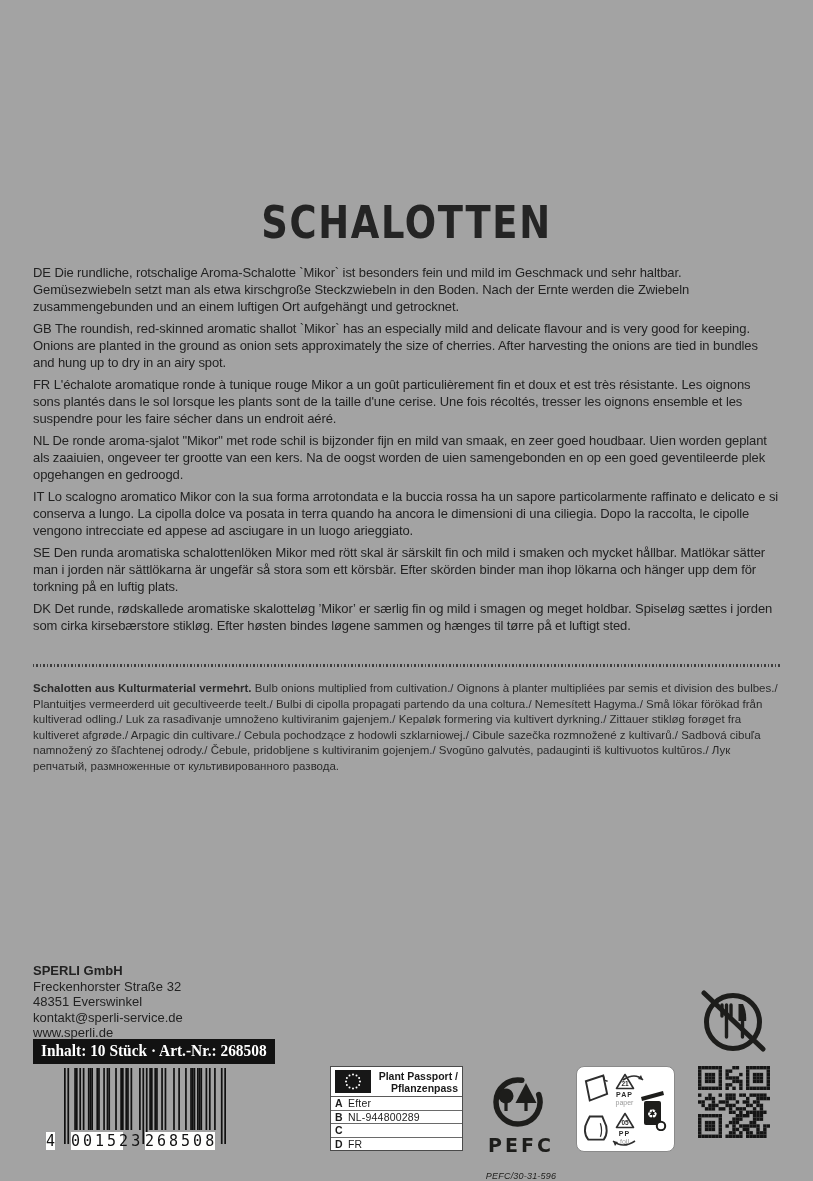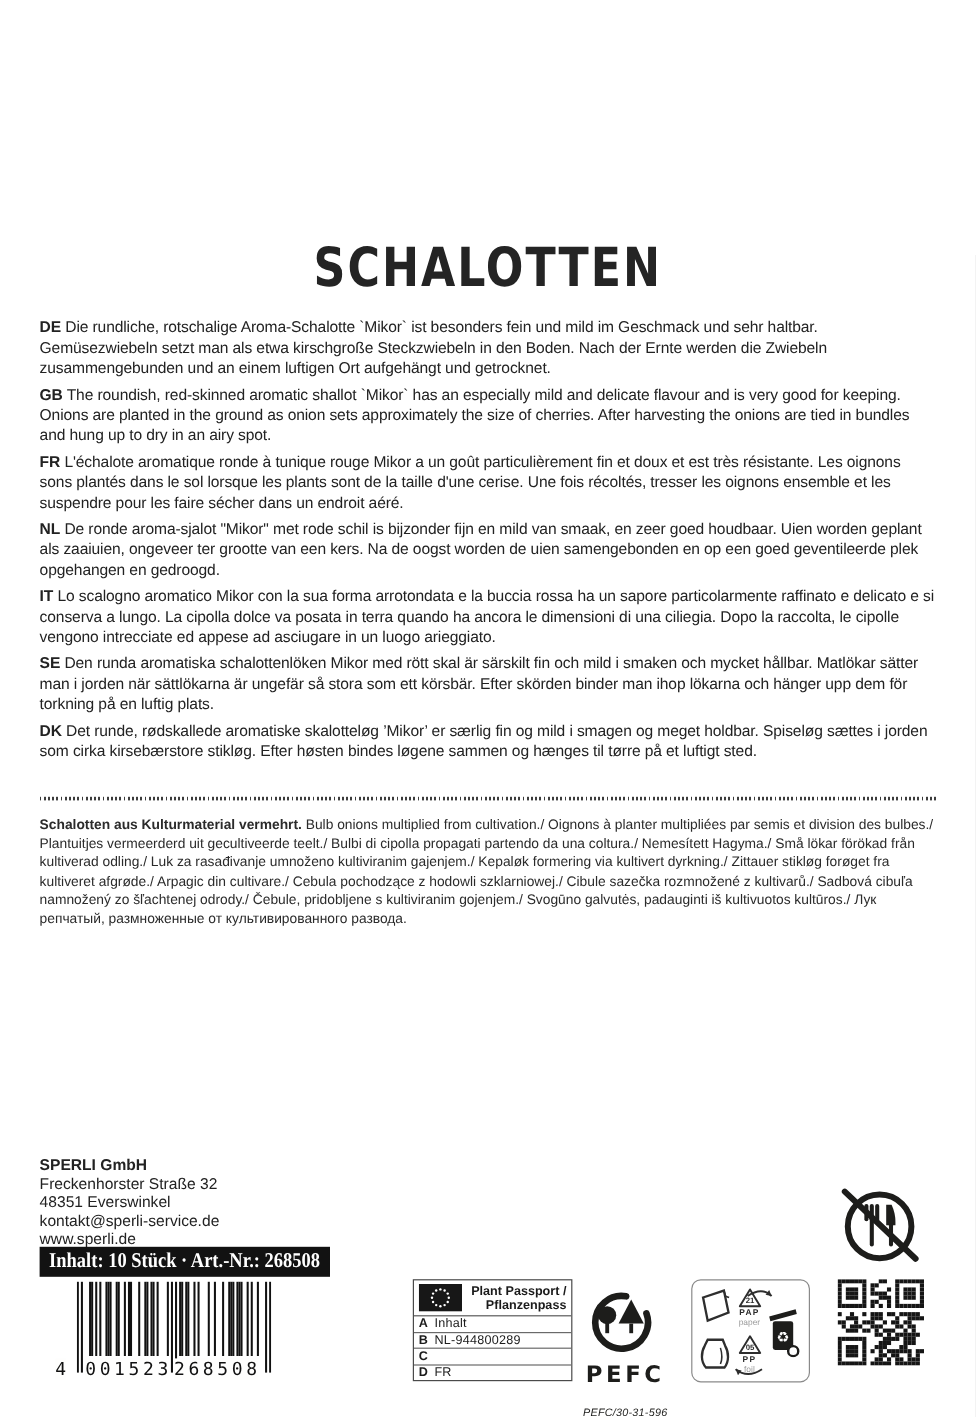--- a/index.html
+++ b/index.html
@@ -3,7 +3,7 @@
 <meta charset="utf-8">
 <style>
   html,body{margin:0;padding:0;background:#e8e8e8;}
-  .page{position:relative;width:813px;height:1181px;margin:0 auto;background:#ffffff;
+  .page{position:relative;width:813px;height:1181px;margin:0 auto;background:#a3a3a3;
         font-family:"Liberation Sans",sans-serif;color:#1c1c1c;overflow:hidden;}
   .content{padding:0 33px;}
   .title{margin:0;padding-top:196px;text-align:center;font-family:"DejaVu Sans",sans-serif;

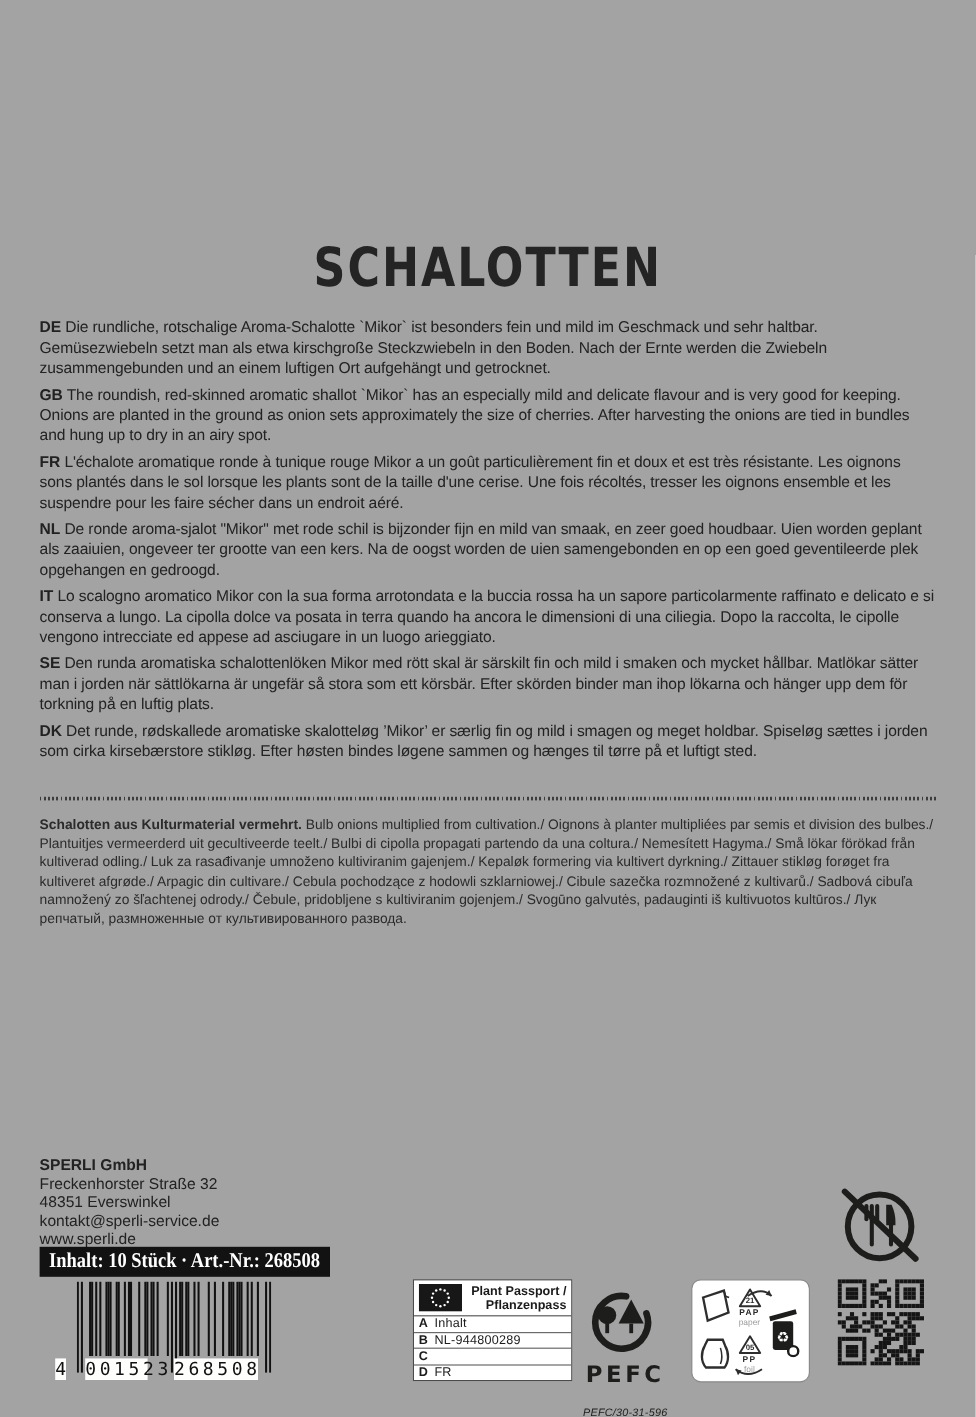--- a/index.html
+++ b/index.html
@@ -13,7 +13,7 @@
             font-weight:700;font-size:21px;line-height:25px;color:#242424;}
   .descs{margin-top:14px;}
   .desc{margin:0 0 5px;font-size:13px;line-height:17px;letter-spacing:-0.1px;color:#222;}
-  .desc b{font-weight:700;}
+  .desc b{font-weight:400;}
   .divider{margin-top:30px;height:3px;
            background-image:repeating-linear-gradient(90deg,#3c3c3c 0 1.5px,transparent 1.5px 3.5px);}
   .smallprint{margin:14px 0 0;font-size:11.5px;line-height:15.5px;color:#2b2b2b;}

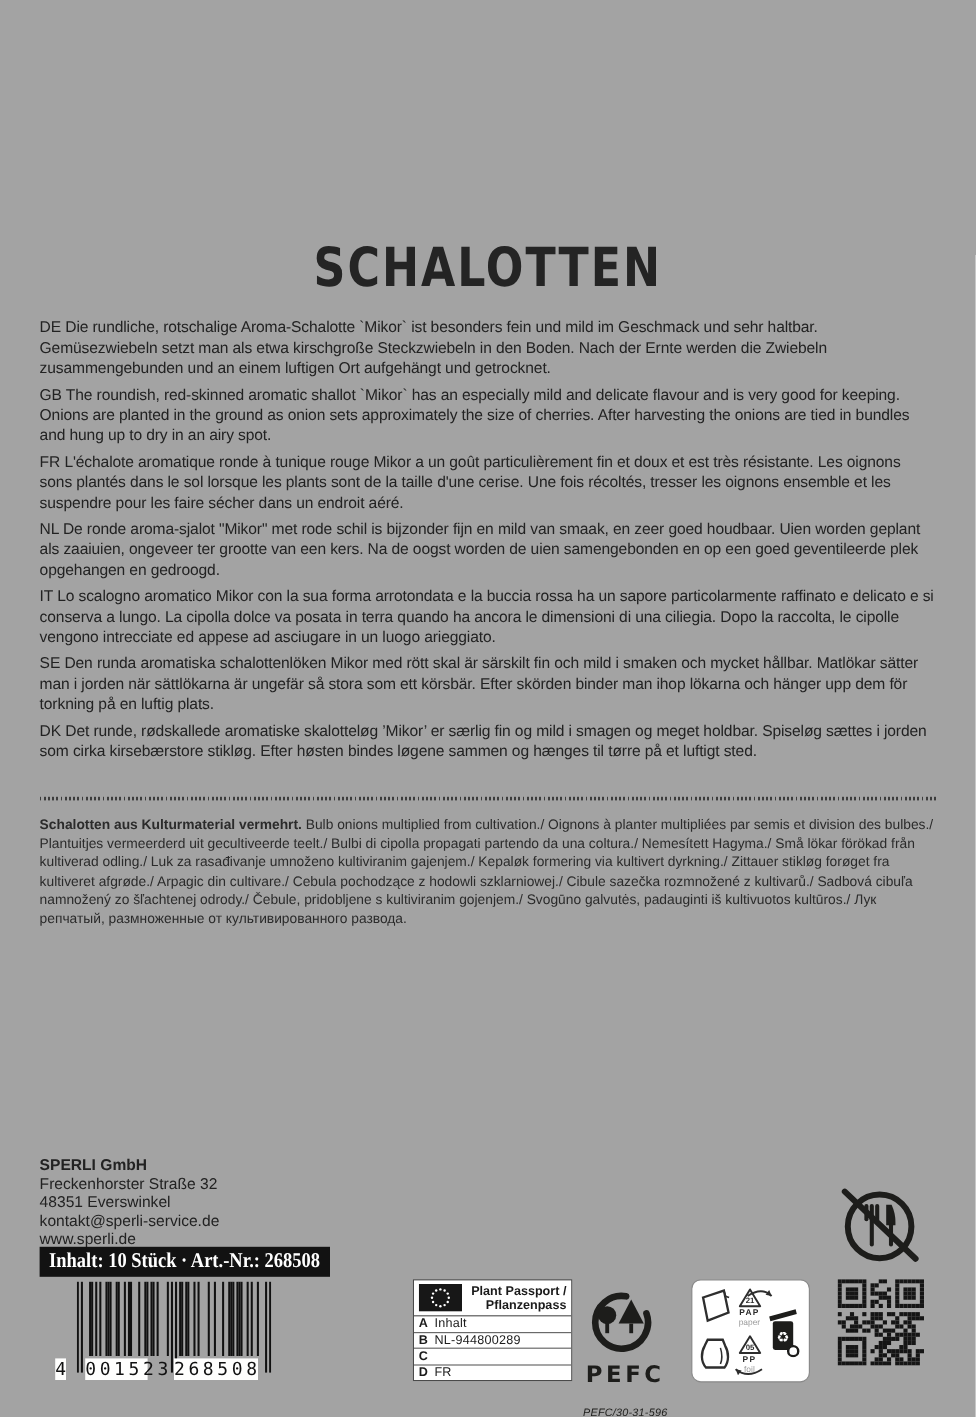--- a/index.html
+++ b/index.html
@@ -34,7 +34,7 @@
   .bc-left{left:25px;width:52px;text-align:right;letter-spacing:3px;}
   .bc-right{left:99px;width:70px;text-align:center;letter-spacing:3px;}
 
-  .pp{position:absolute;left:344px;top:1066px;width:133px;height:85px;border:1.5px solid #4a4a4a;
+  .pp{position:absolute;left:330px;top:1066px;width:133px;height:85px;border:1.5px solid #4a4a4a;
       background:#fff;display:flex;flex-direction:column;box-sizing:border-box;}
   .pp-head{display:flex;justify-content:space-between;align-items:flex-start;
            padding:3px 4px 2px;border-bottom:1px solid #5a5a5a;}

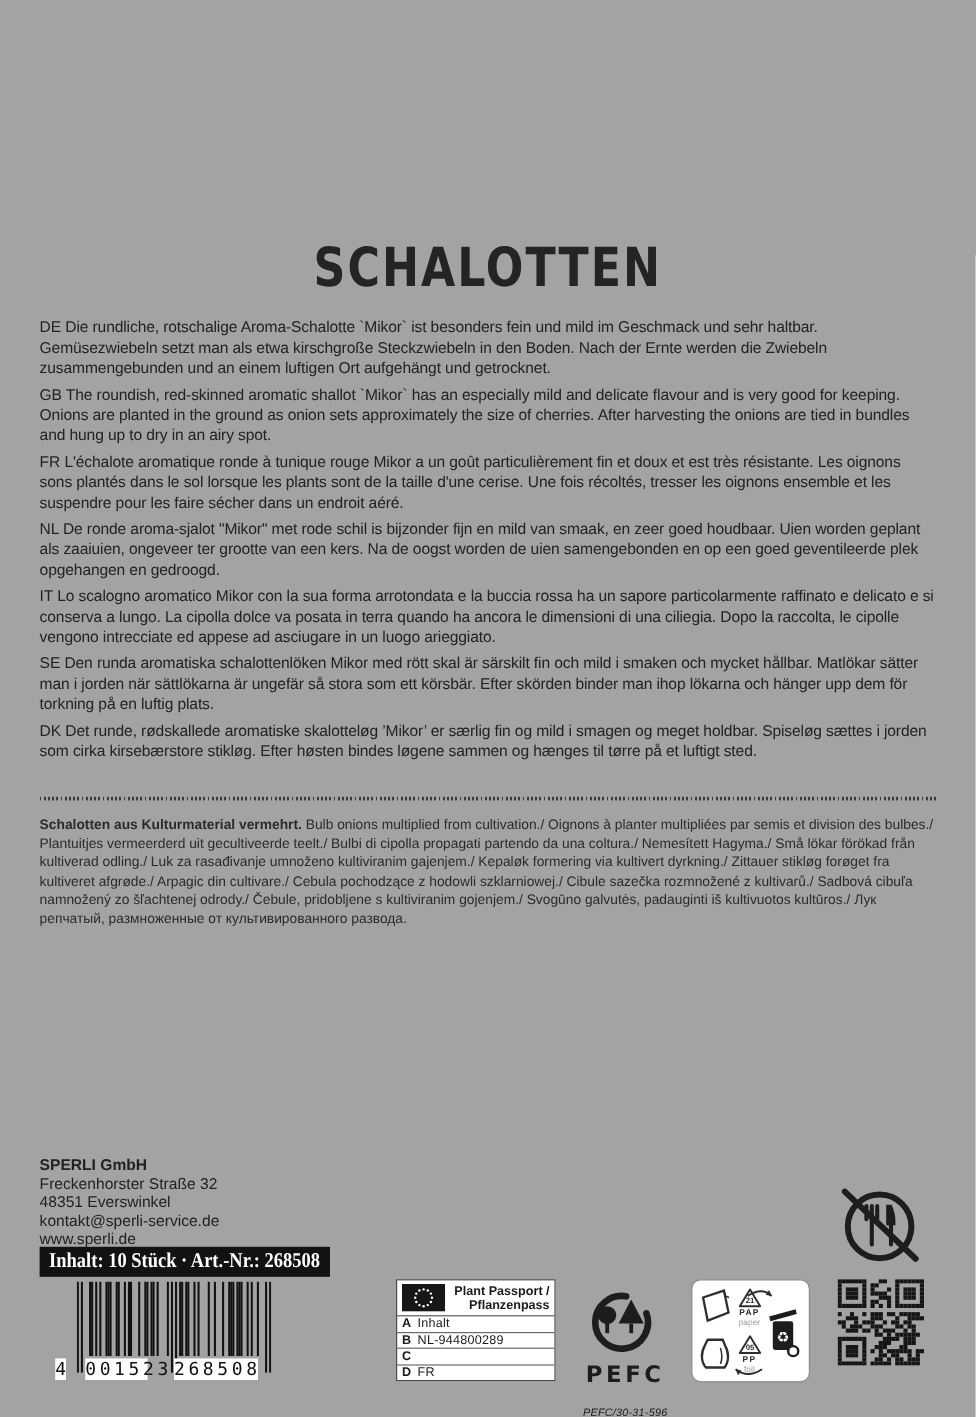--- a/index.html
+++ b/index.html
@@ -173,7 +173,7 @@
     </div>
     <div class="pp-row">
         <span class="pp-key">A</span>
-        <span class="pp-val">Inhalt</span>
+        <span class="pp-val">Efter</span>
       </div>
     <div class="pp-row">
         <span class="pp-key">B</span>

